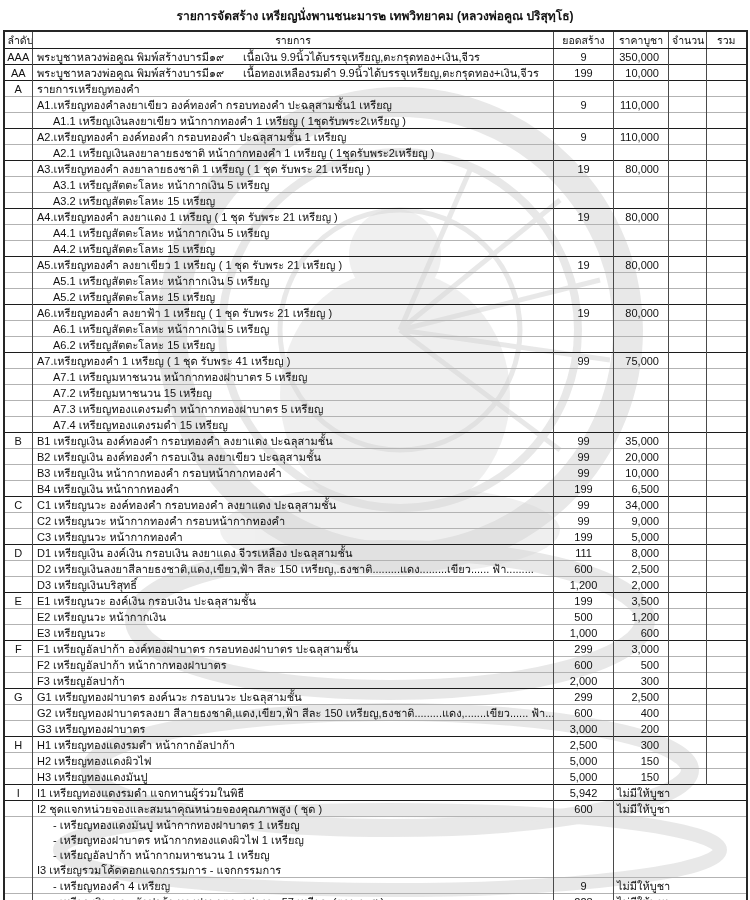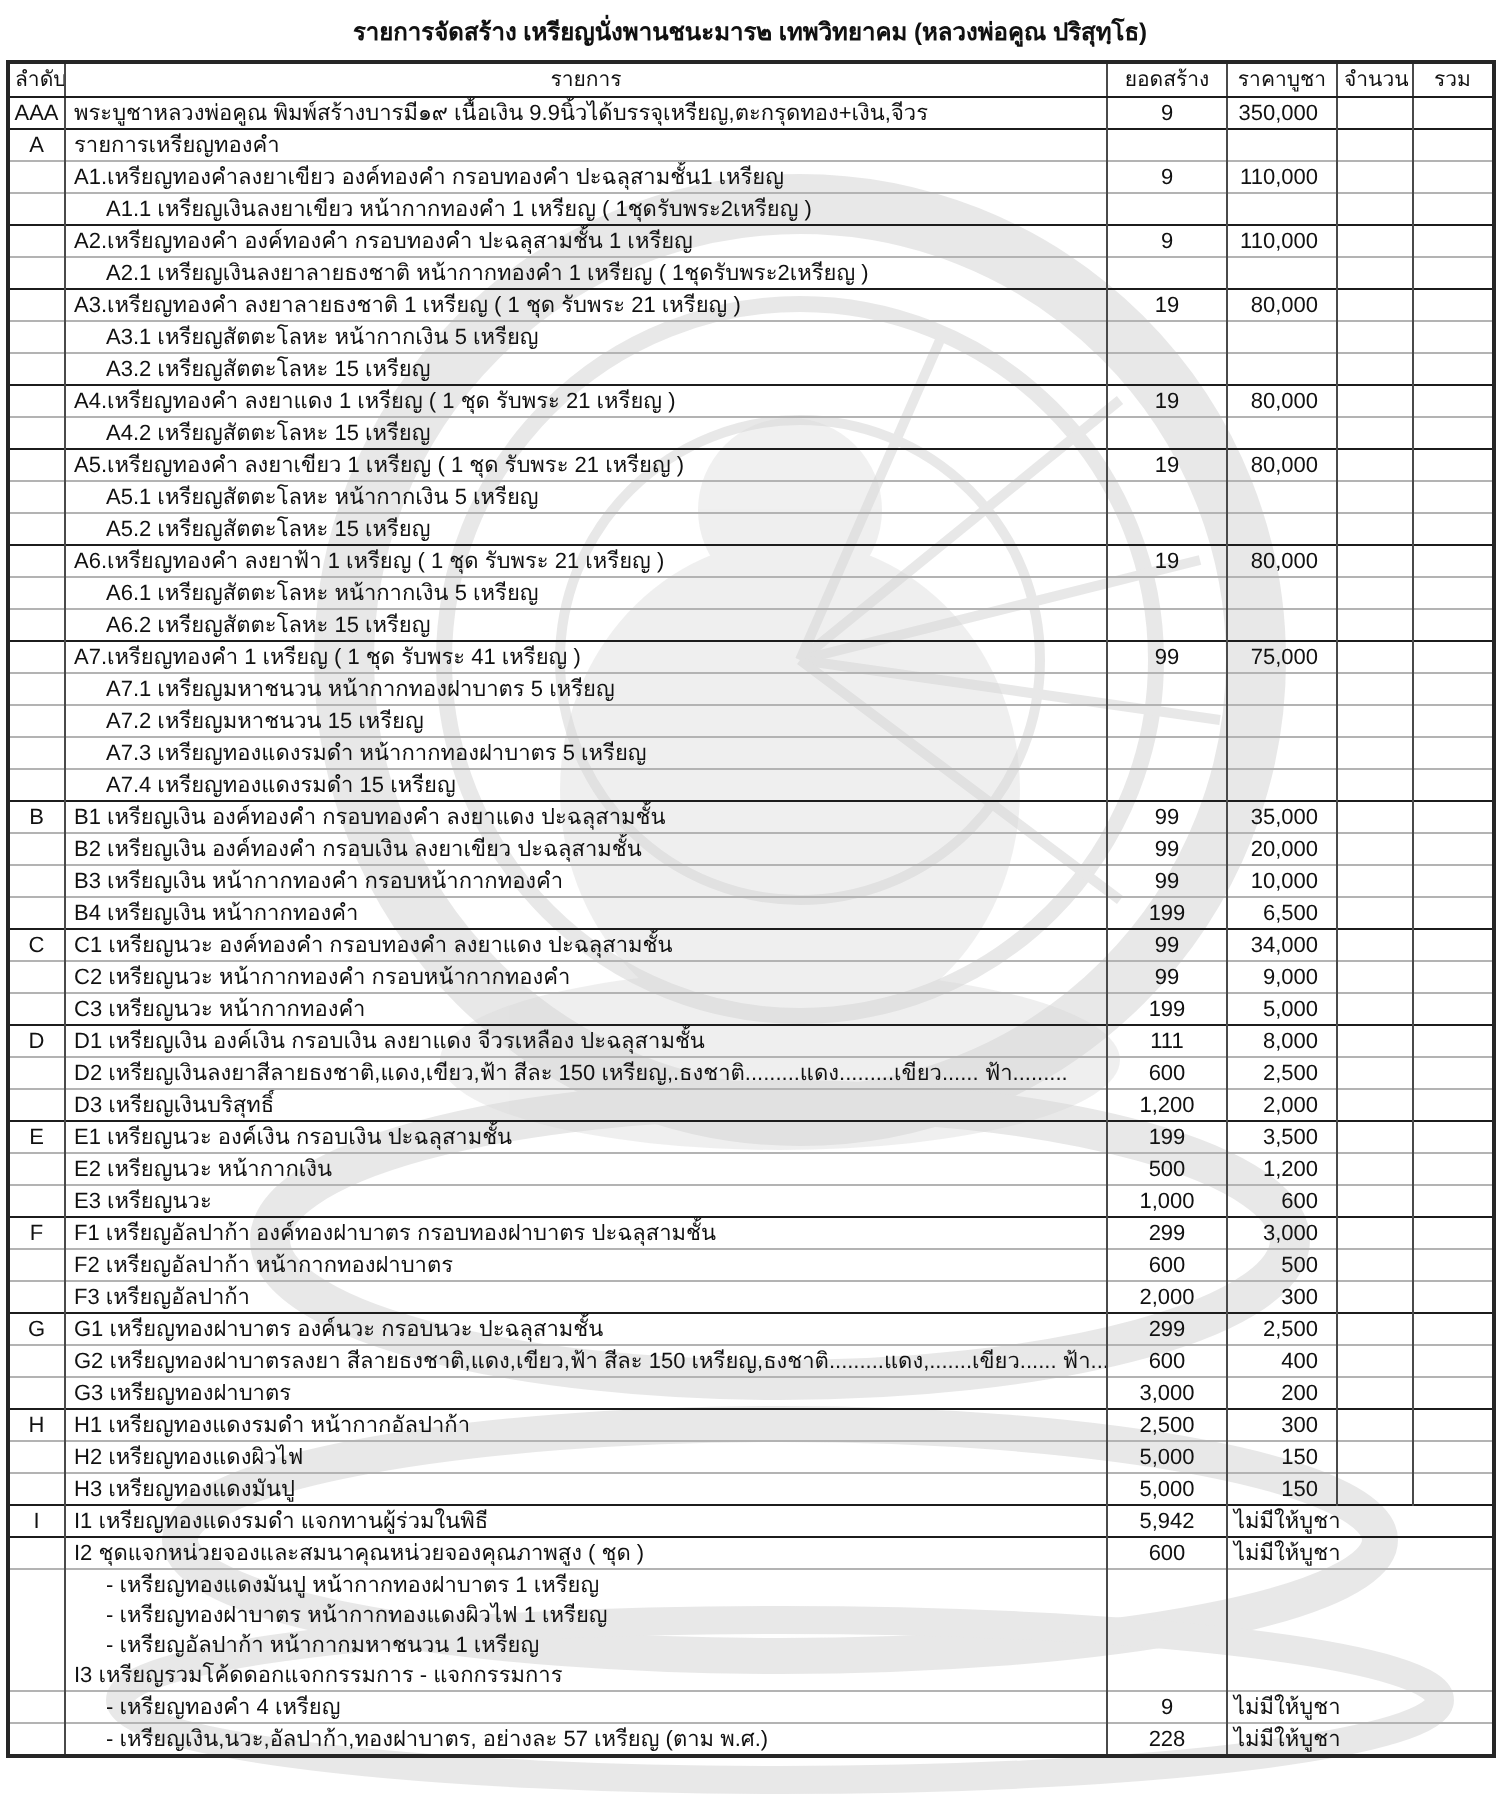--- a/index.html
+++ b/index.html
@@ -39,7 +39,7 @@
   td.qtycell,td.totalcell{}
   td.note{text-align:left;}
   td.blankcell{}
-  .u{}
+  .u{margin-left:16px;}
 </style>
 </head>
 <body>

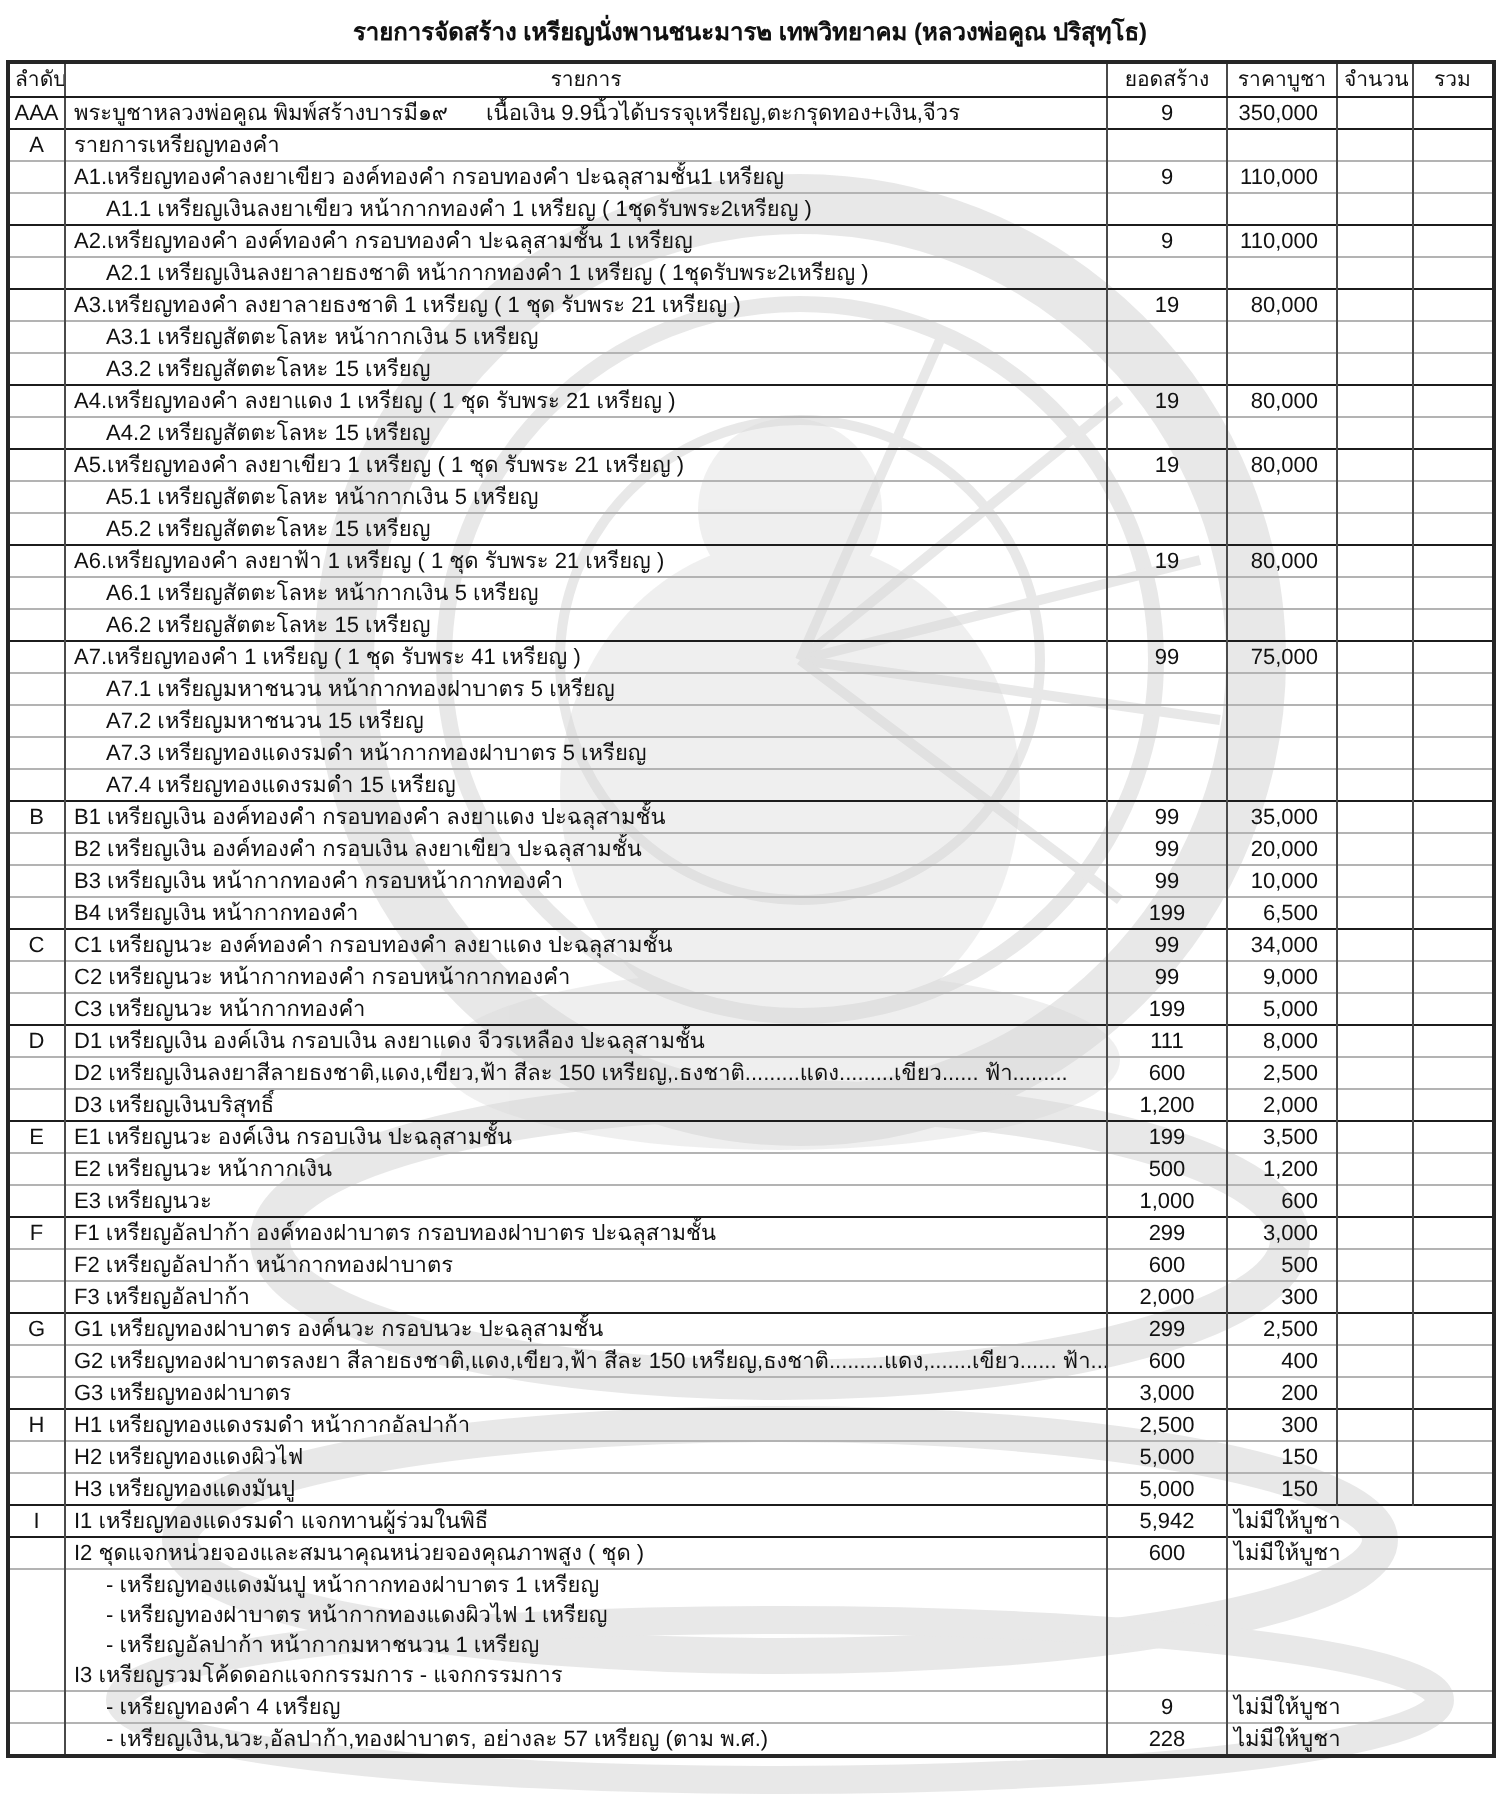--- a/index.html
+++ b/index.html
@@ -98,6 +98,14 @@
           <td class="totalcell"></td>
         </tr>
         <tr class="b-g">
+          <td class="no">AA</td>
+          <td class="item"><span>พระบูชาหลวงพ่อคูณ พิมพ์สร้างบารมี๑๙ </span><span class="u">เนื้อทองเหลืองรมดำ</span><span> 9.9นิ้วได้บรรจุเหรียญ,ตะกรุดทอง+เงิน,จีวร</span></td>
+          <td class="made">199</td>
+          <td class="price">10,000</td>
+          <td class="qtycell"></td>
+          <td class="totalcell"></td>
+        </tr>
+        <tr class="b-g">
           <td class="no">A</td>
           <td class="item">รายการเหรียญทองคำ</td>
           <td class="made"></td>

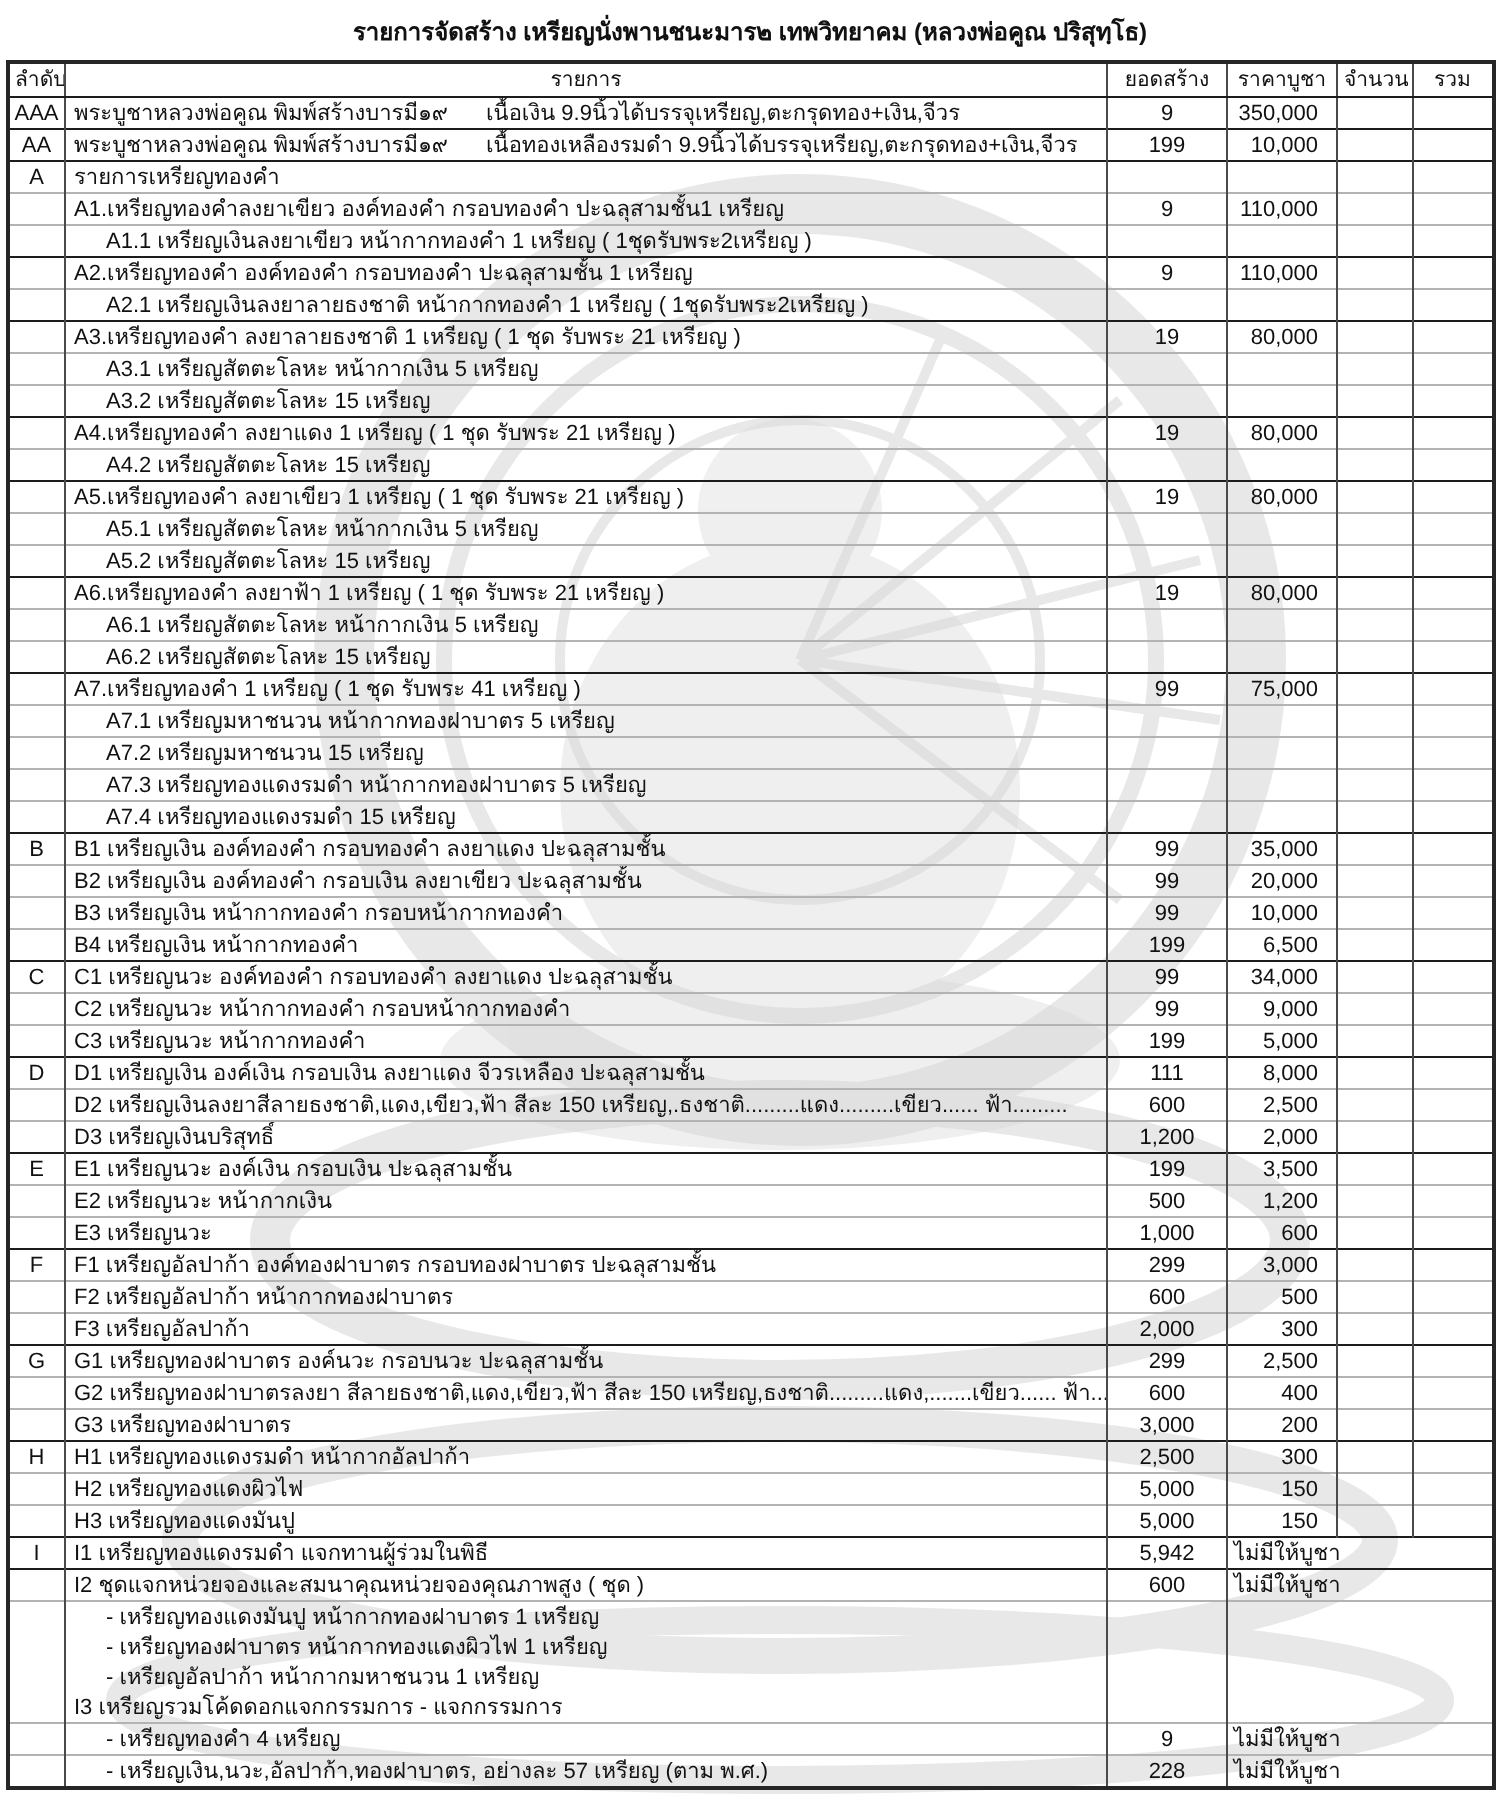--- a/index.html
+++ b/index.html
@@ -179,6 +179,14 @@
         </tr>
         <tr class="b-l">
           <td class="no"></td>
+          <td class="item ind1">A4.1 เหรียญสัตตะโลหะ หน้ากากเงิน 5 เหรียญ</td>
+          <td class="made"></td>
+          <td class="price"></td>
+          <td class="qtycell"></td>
+          <td class="totalcell"></td>
+        </tr>
+        <tr class="b-l">
+          <td class="no"></td>
           <td class="item ind1">A4.2 เหรียญสัตตะโลหะ 15 เหรียญ</td>
           <td class="made"></td>
           <td class="price"></td>

